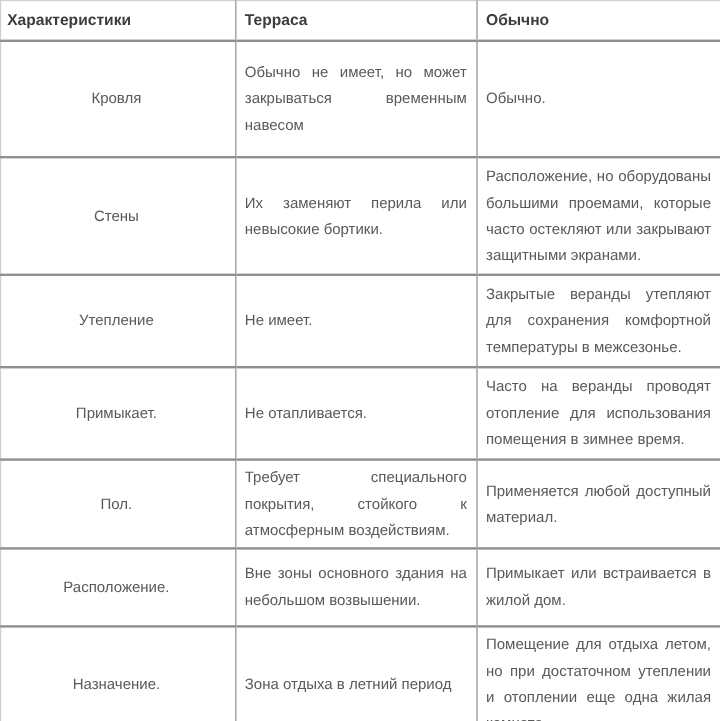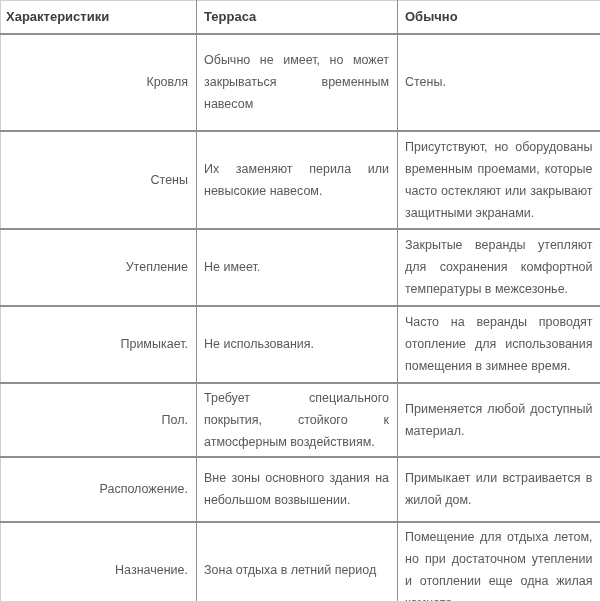--- a/index.html
+++ b/index.html
@@ -50,7 +50,7 @@
     color: var(--text, #595959);
   }
   td.jus { text-align: justify; }
-  td.lab { text-align: right; }
+  td.lab { text-align: center; }
   tbody tr:nth-child(1) { height: 97px; }
   tbody tr:nth-child(2) { height: 98px; }
   tbody tr:nth-child(3) { height: 77px; }

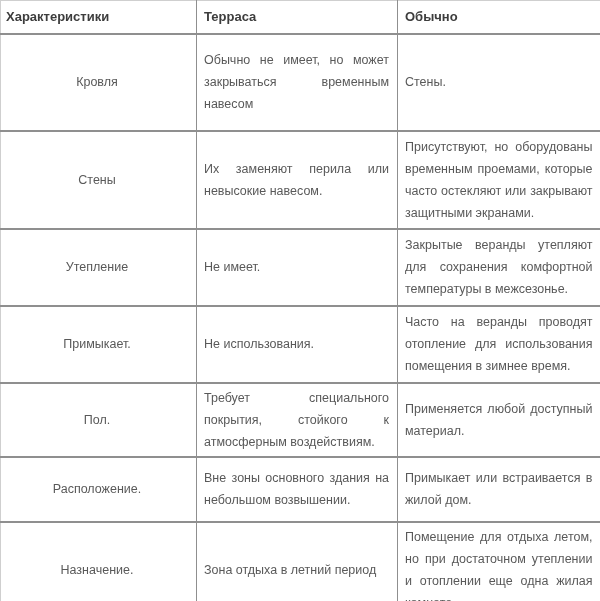--- a/index.html
+++ b/index.html
@@ -80,7 +80,7 @@
       <tr>
         <td class="lab">Кровля</td>
         <td class="jus">Обычно не имеет, но может закрываться временным навесом</td>
-        <td class="jus">Стены.</td>
+        <td class="jus">Обычно.</td>
       </tr>
       <tr>
         <td class="lab">Стены</td>

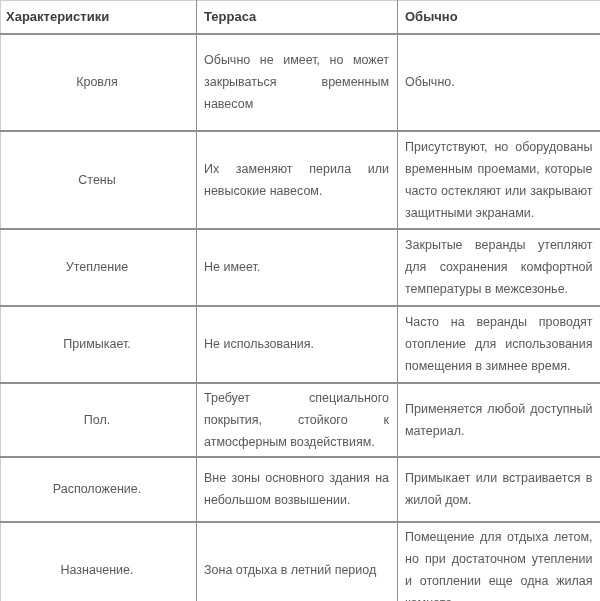--- a/index.html
+++ b/index.html
@@ -85,7 +85,7 @@
       <tr>
         <td class="lab">Стены</td>
         <td class="jus">Их заменяют перила или невысокие навесом.</td>
-        <td class="jus">Присутствуют, но оборудованы временным проемами, которые часто остекляют или закрывают защитными экранами.</td>
+        <td class="jus">Расположение, но оборудованы большими проемами, которые часто остекляют или закрывают защитными экранами.</td>
       </tr>
       <tr>
         <td class="lab">Утепление</td>

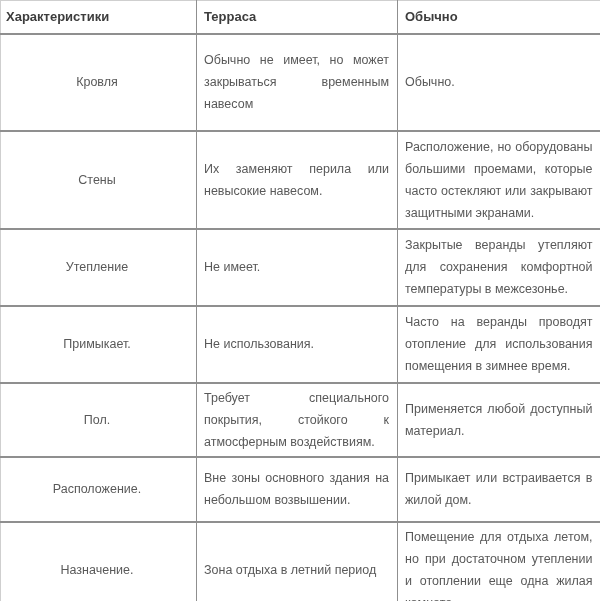--- a/index.html
+++ b/index.html
@@ -84,7 +84,7 @@
       </tr>
       <tr>
         <td class="lab">Стены</td>
-        <td class="jus">Их заменяют перила или невысокие навесом.</td>
+        <td class="jus">Их заменяют перила или невысокие бортики.</td>
         <td class="jus">Расположение, но оборудованы большими проемами, которые часто остекляют или закрывают защитными экранами.</td>
       </tr>
       <tr>

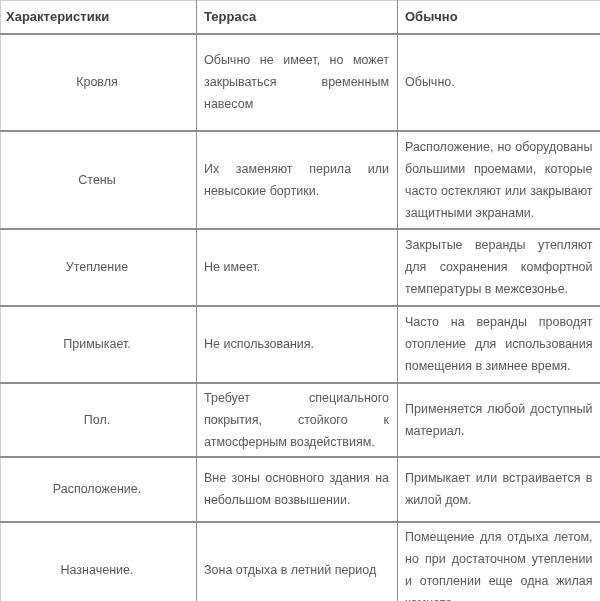--- a/index.html
+++ b/index.html
@@ -94,7 +94,7 @@
       </tr>
       <tr>
         <td class="lab">Примыкает.</td>
-        <td class="jus">Не использования.</td>
+        <td class="jus">Не отапливается.</td>
         <td class="jus">Часто на веранды проводят отопление для использования помещения в зимнее время.</td>
       </tr>
       <tr>

